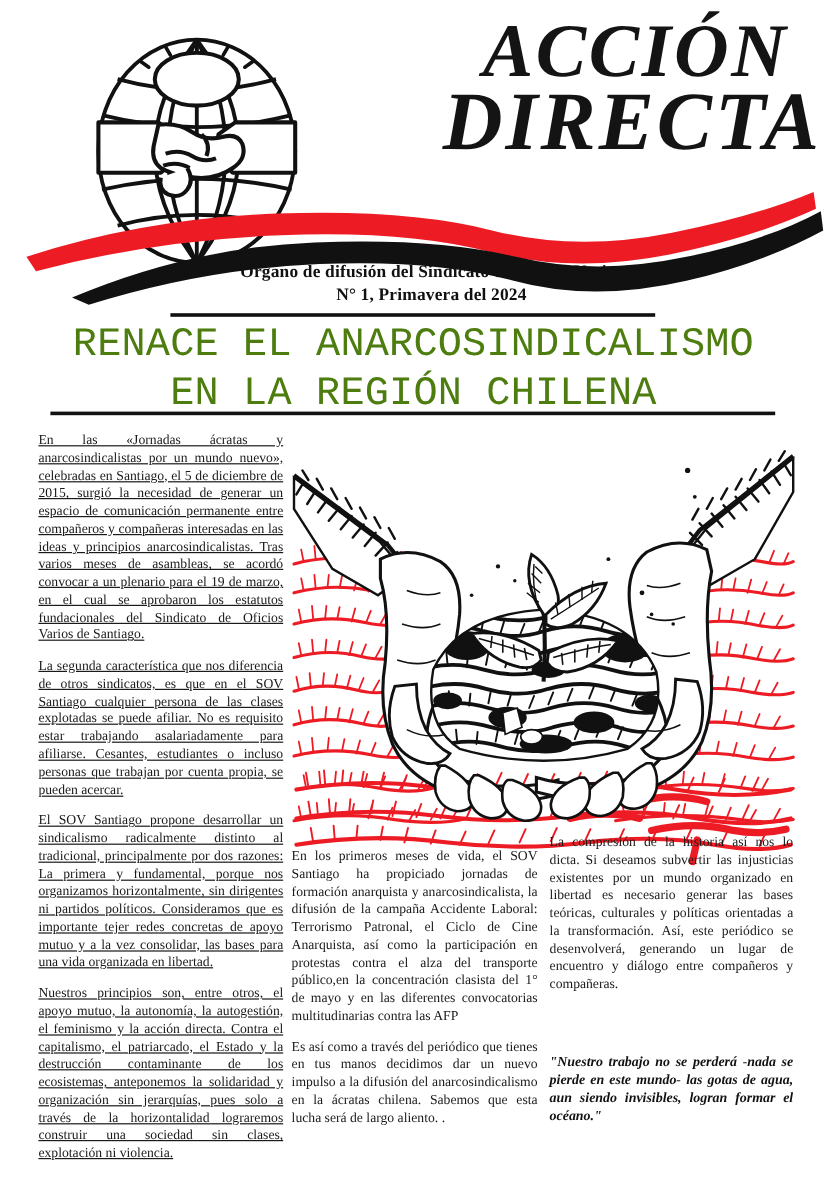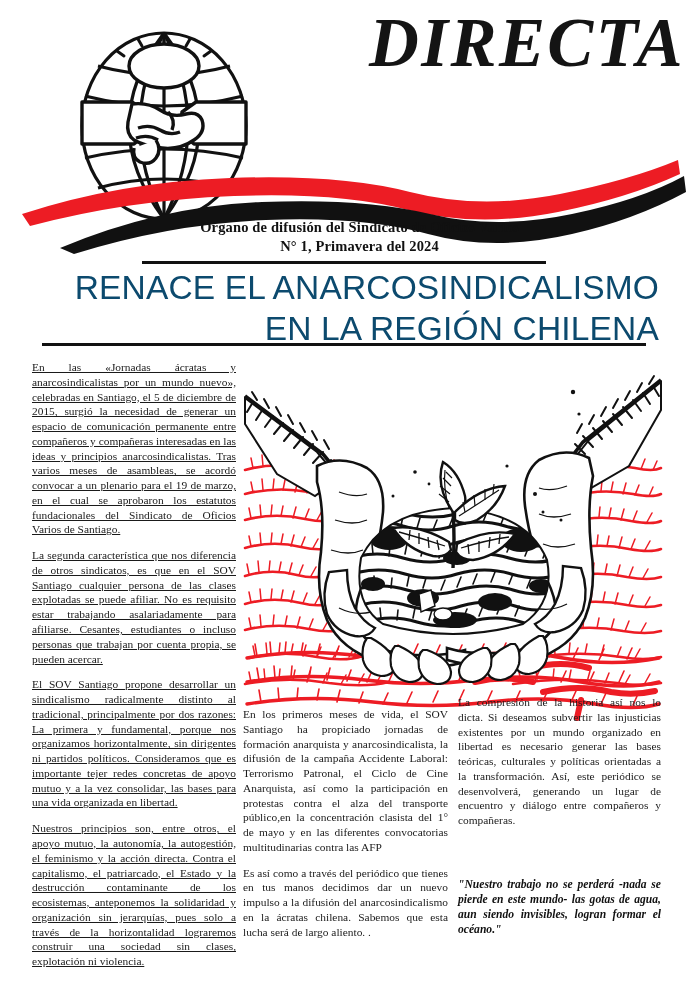--- a/index.html
+++ b/index.html
@@ -213,6 +213,7 @@
   </svg>
 
   <div class="wordmark">
+    <div class="line line1">ACCIÓN</div>
     <div class="line line2">DIRECTA</div>
   </div>
 

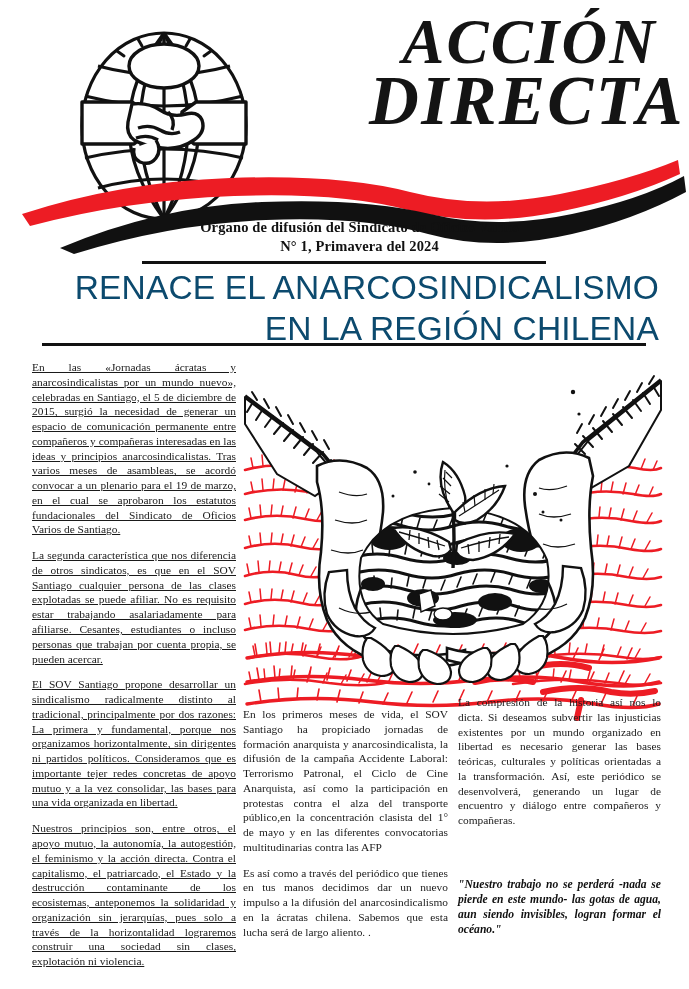--- a/index.html
+++ b/index.html
@@ -95,12 +95,12 @@
     left: 30px;
     top: 268px;
     width: 629px;
-    text-align: right;
-    font-family: Liberation Sans, sans-serif;
+    text-align: center;
+    font-family: Liberation Mono, monospace;
     font-size: 33.5px;
     line-height: 1.21;
     letter-spacing: 0.005em;
-    color: #0c4a6e;
+    color: #4d7c0f;
   }
   .rule-bottom {
     position: absolute;

